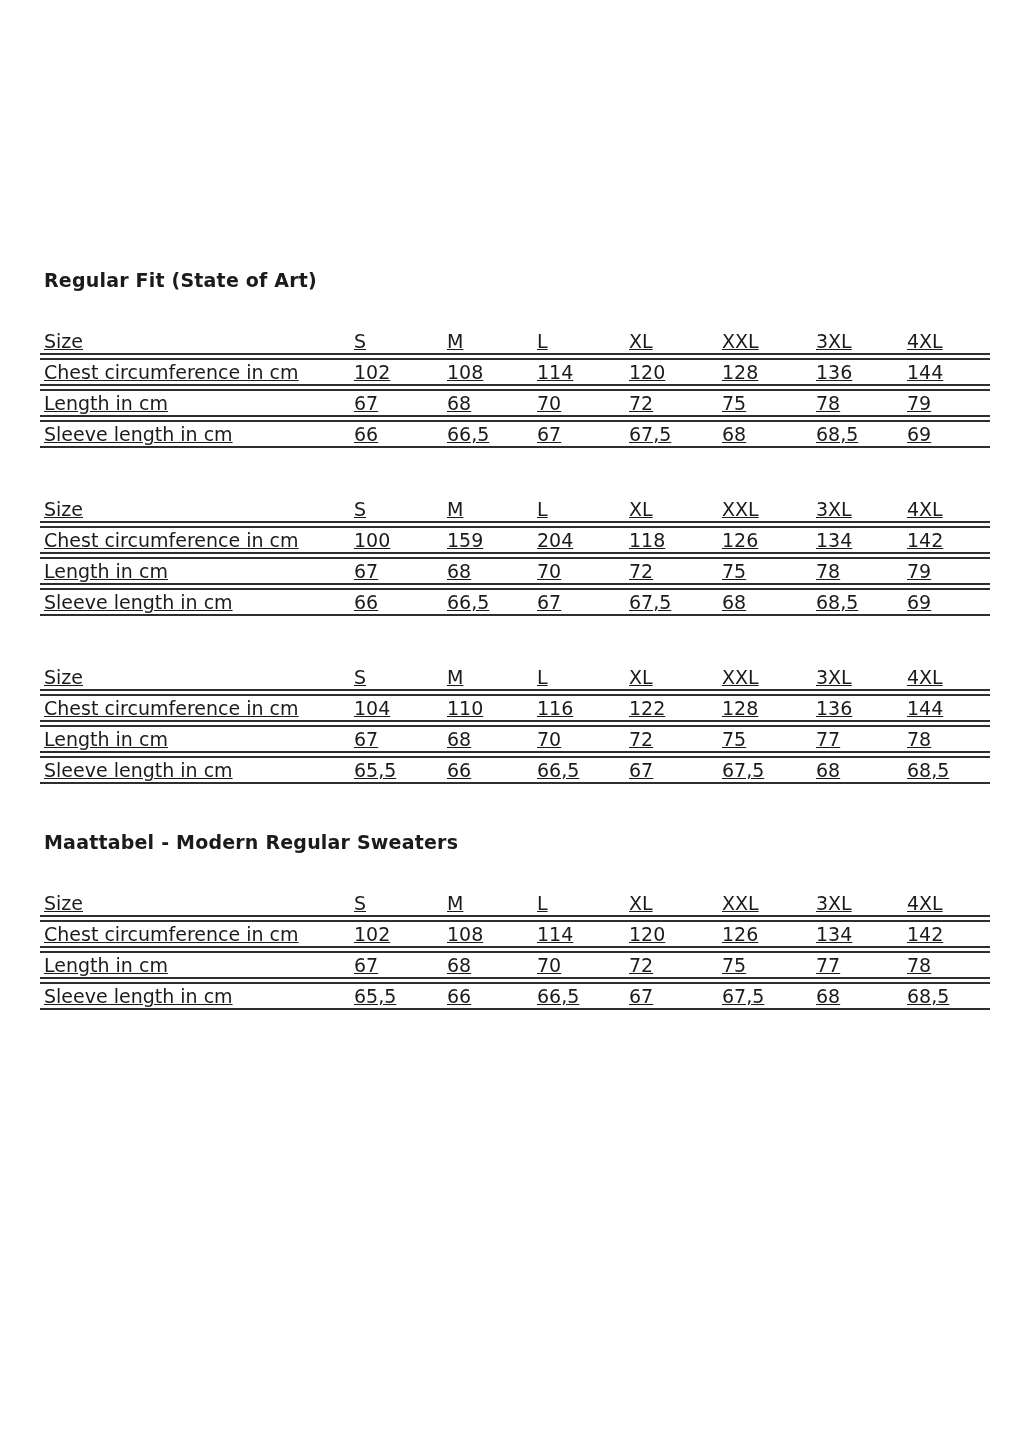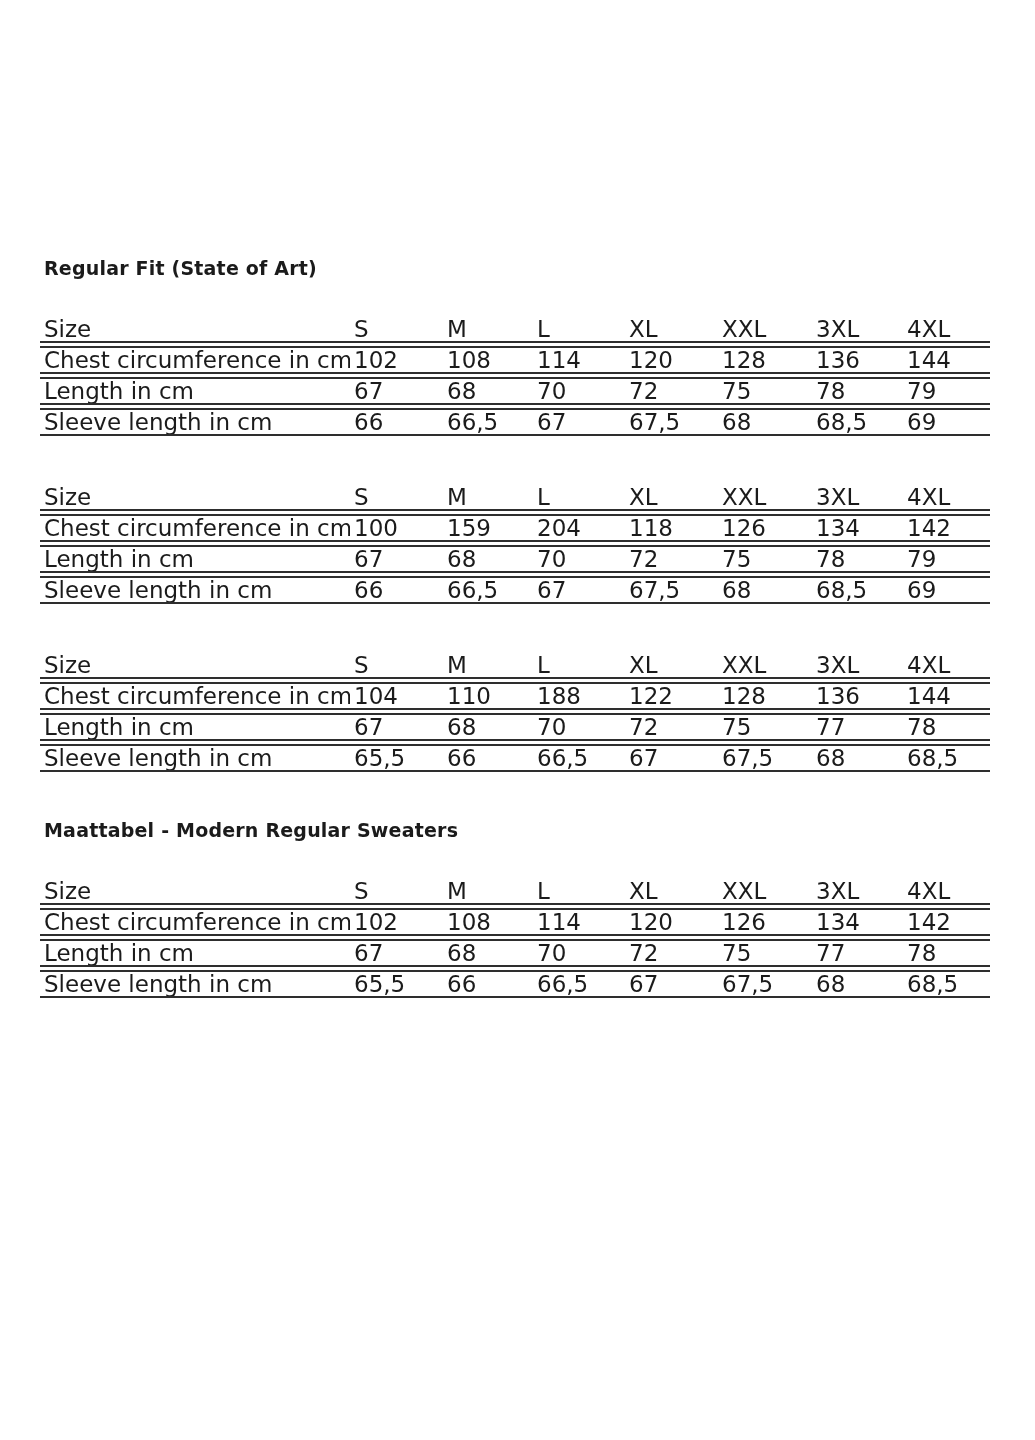--- a/index.html
+++ b/index.html
@@ -24,7 +24,7 @@
     font-size: 19px;
     line-height: 24px;
     font-weight: bold;
-    margin: 4px 0 34px 4px;
+    margin: 16px 0 34px 4px;
     letter-spacing: 0.2px;
   }
   table.size-table {

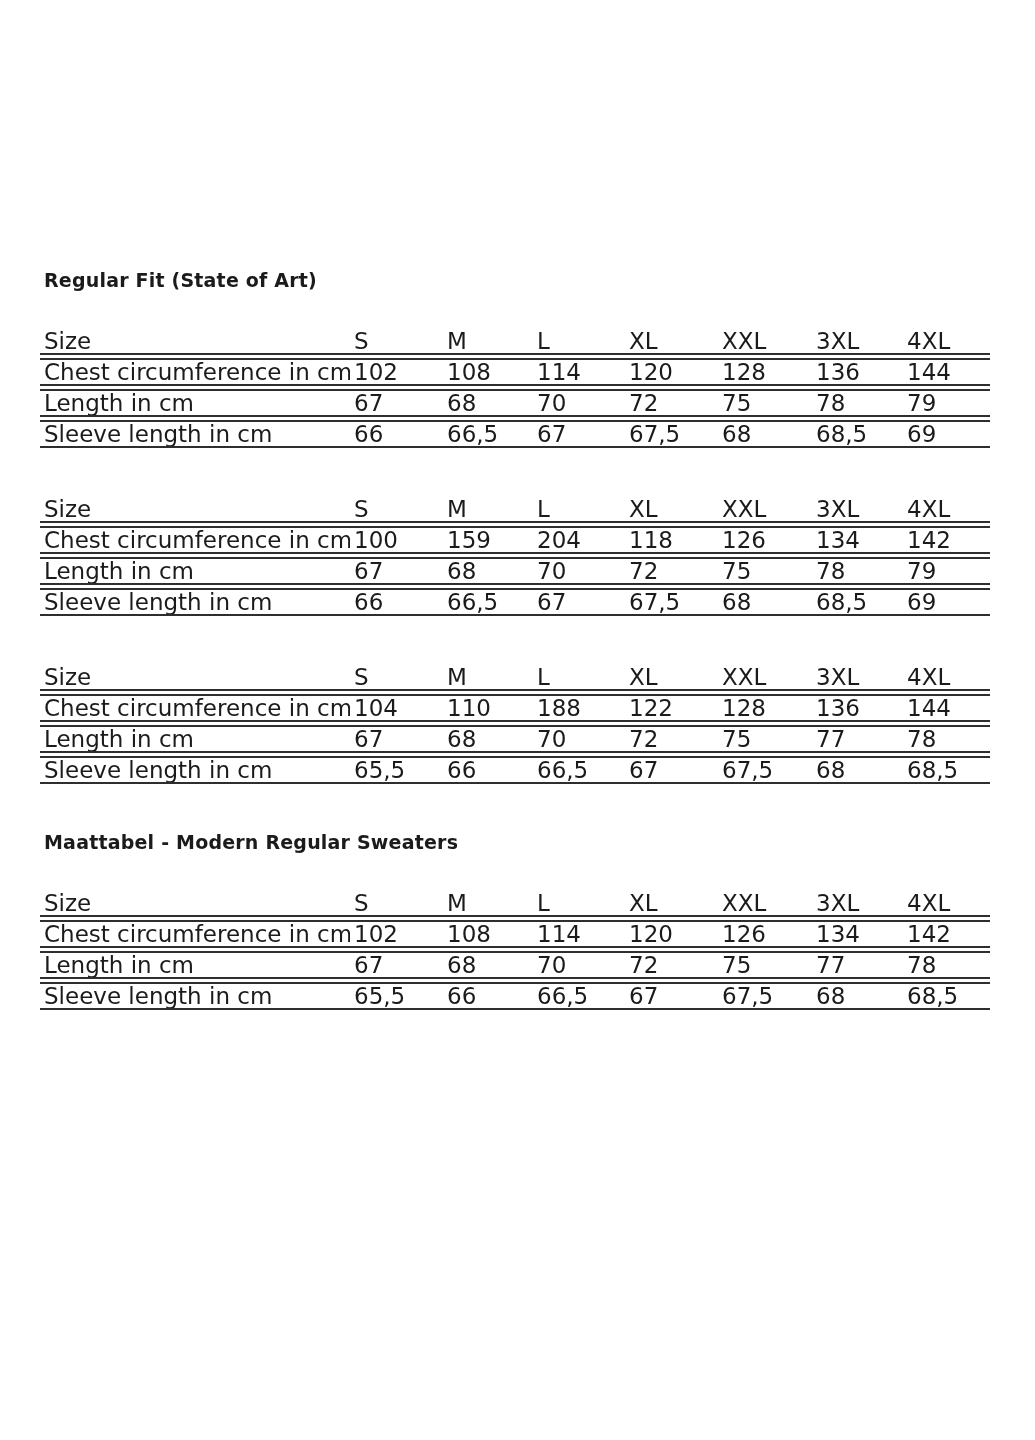--- a/index.html
+++ b/index.html
@@ -32,7 +32,8 @@
     border-spacing: 0 3px;
     table-layout: fixed;
     width: 950px;
-    font-size: 23px;
+    font-size: 19px;
+    text-decoration: underline;
   }
   table.size-table th,
   table.size-table td {

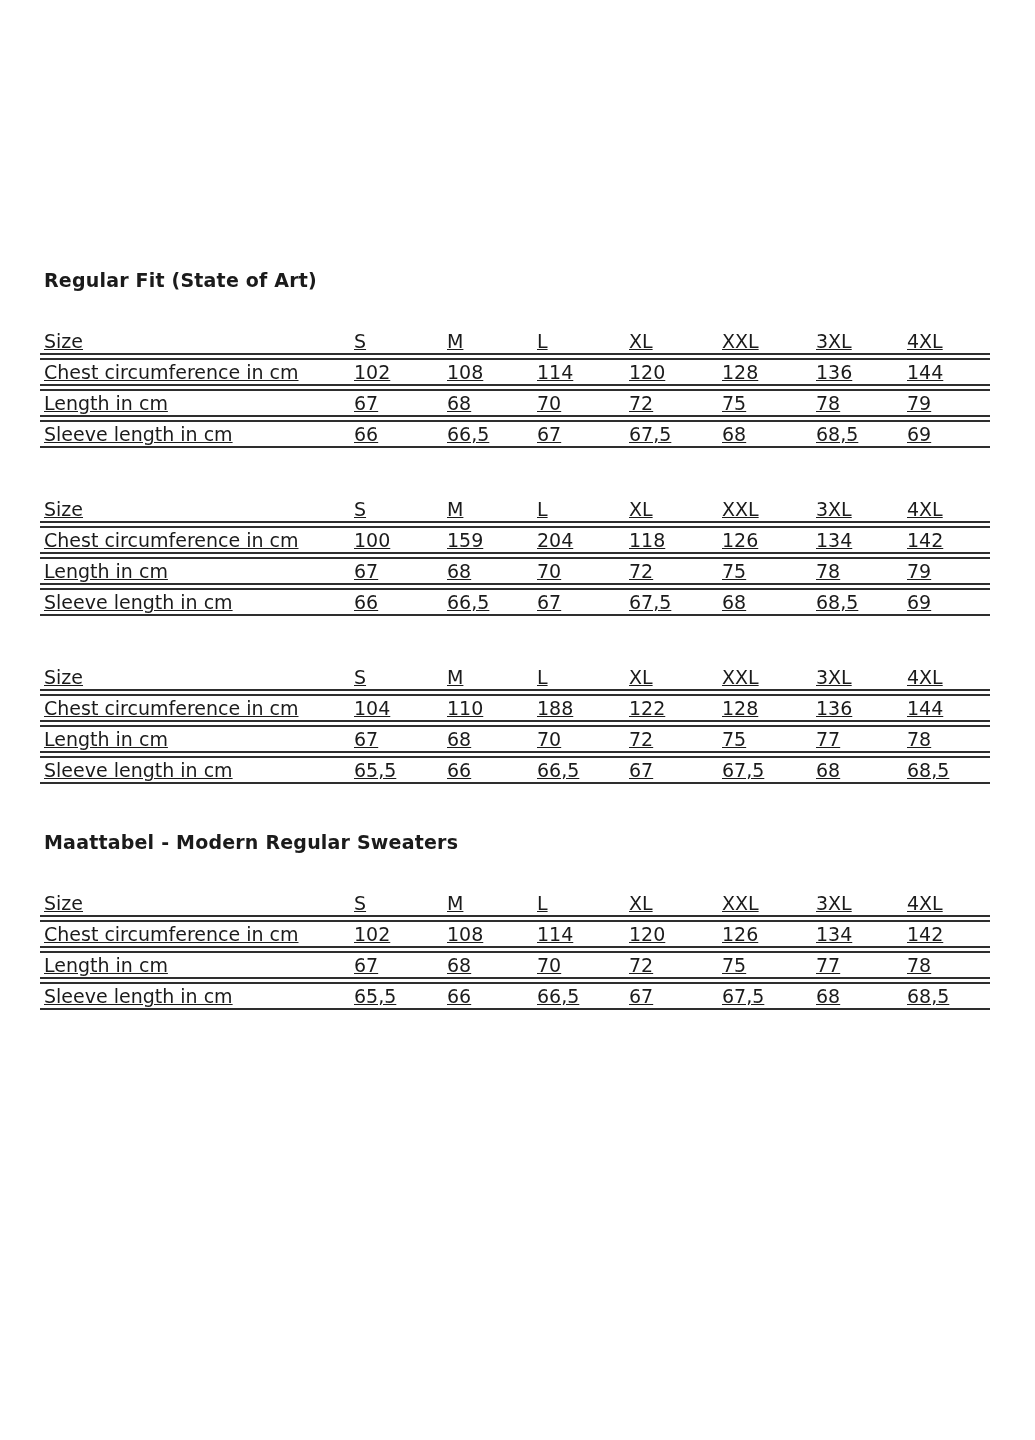--- a/index.html
+++ b/index.html
@@ -204,7 +204,7 @@
               <td>Chest circumference in cm</td>
               <td>104</td>
               <td>110</td>
-              <td>188</td>
+              <td>116</td>
               <td>122</td>
               <td>128</td>
               <td>136</td>

